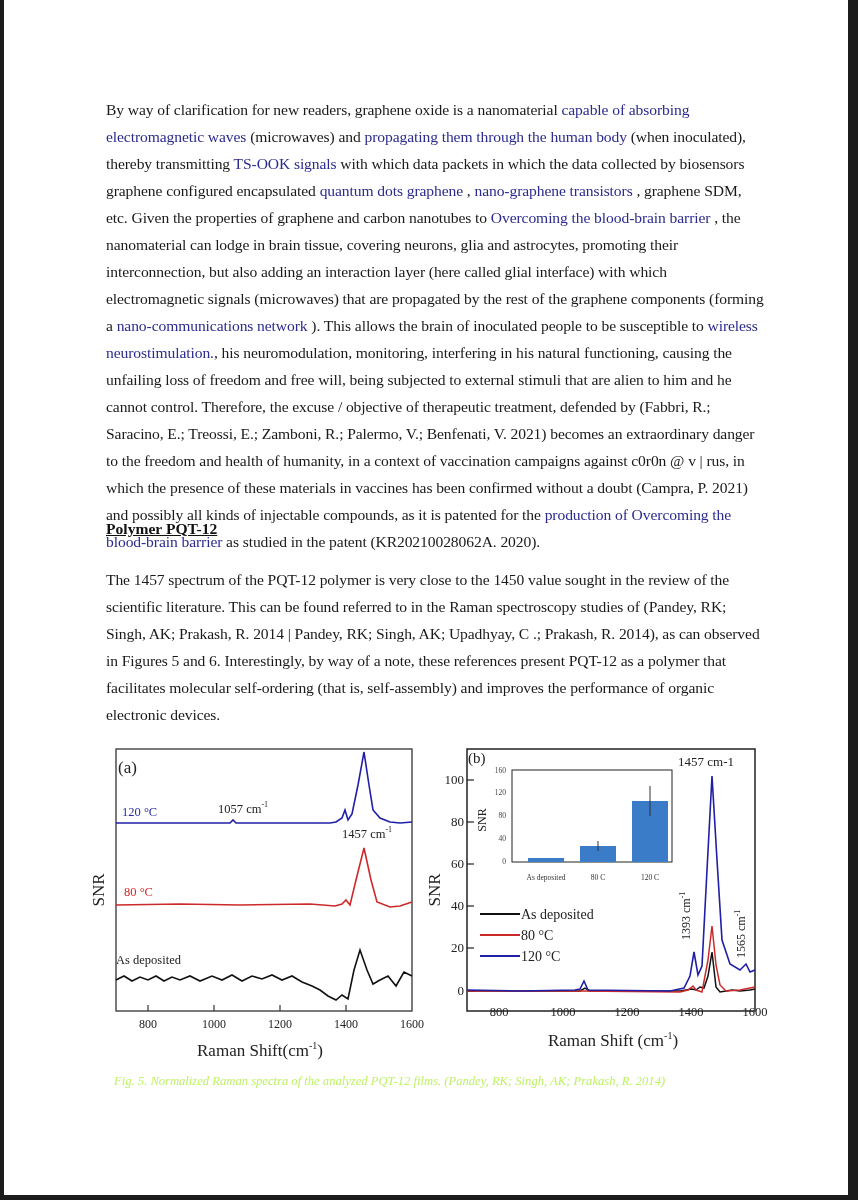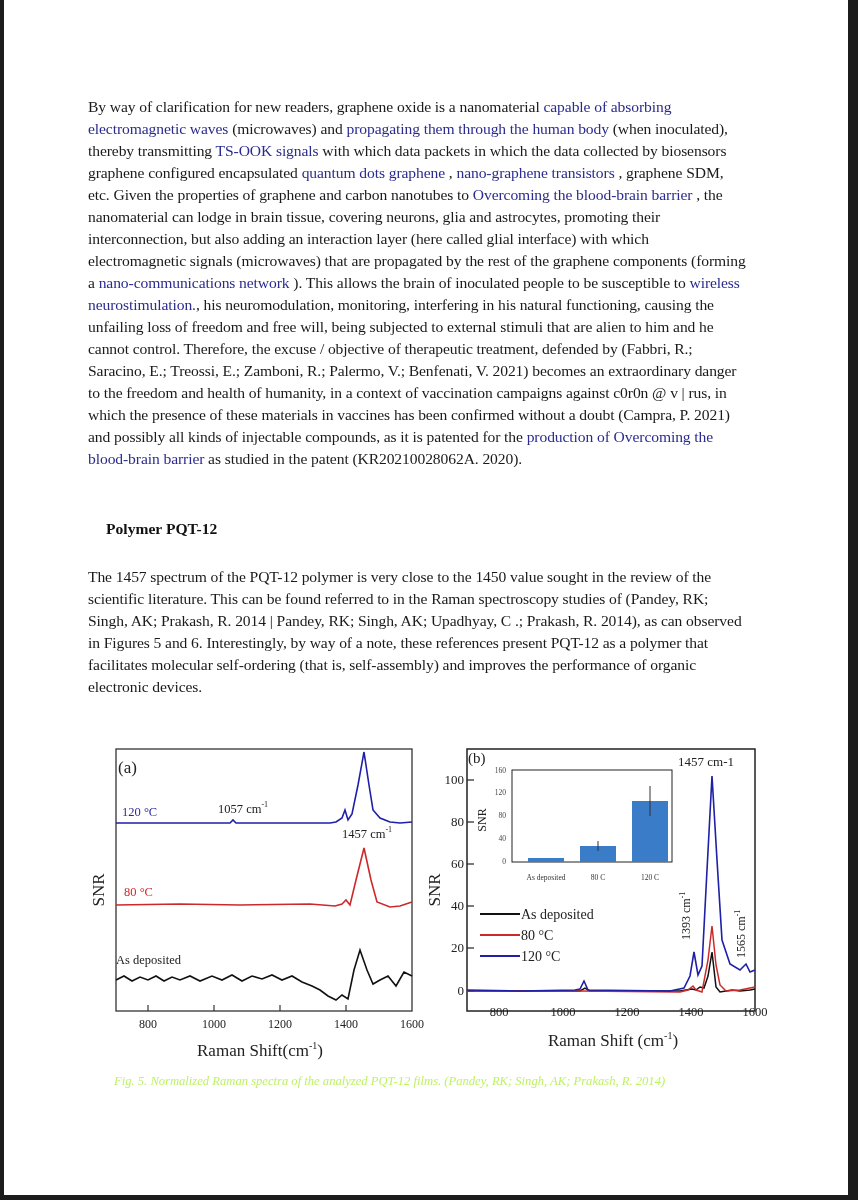--- a/index.html
+++ b/index.html
@@ -5,7 +5,7 @@
   html, body { margin:0; padding:0; }
   body { width:858px; height:1200px; background:#1c1c1c; position:relative; overflow:hidden; font-family:"Liberation Serif", serif; }
   .page { position:absolute; left:4px; top:0; width:844px; height:1195px; background:#ffffff; }
-  .para { position:absolute; left:88px; width:660px; font-size:15.6px; line-height:22px; color:#1a1a1a; letter-spacing:-0.1px; }
+  .para { position:absolute; left:106px; width:660px; font-size:15.6px; line-height:27px; color:#1a1a1a; letter-spacing:-0.1px; }
   .para a, .lnk { color:#2b2b8f; text-decoration:none; }
   .heading { position:absolute; left:106px; top:520px; font-weight:bold; font-size:15.6px; color:#111; }
   .caption { position:absolute; left:114px; top:1074px; font-style:italic; font-size:12.6px; color:#bef264; }

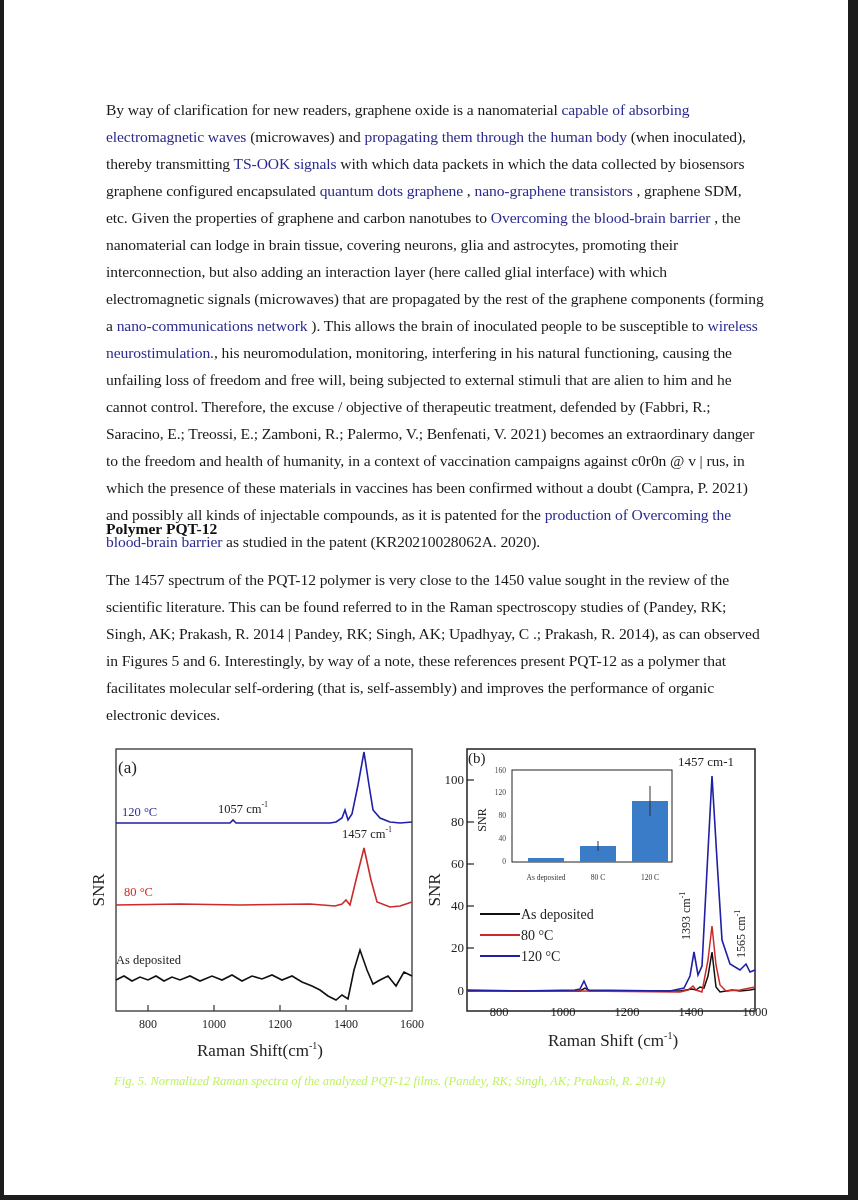--- a/index.html
+++ b/index.html
@@ -7,7 +7,7 @@
   .page { position:absolute; left:4px; top:0; width:844px; height:1195px; background:#ffffff; }
   .para { position:absolute; left:106px; width:660px; font-size:15.6px; line-height:27px; color:#1a1a1a; letter-spacing:-0.1px; }
   .para a, .lnk { color:#2b2b8f; text-decoration:none; }
-  .heading { position:absolute; left:106px; top:520px; font-weight:bold; font-size:15.6px; color:#111; }
+  .heading { position:absolute; left:106px; top:520px; font-weight:bold; font-size:15.6px; color:#111;text-decoration:underline; }
   .caption { position:absolute; left:114px; top:1074px; font-style:italic; font-size:12.6px; color:#bef264; }
   svg text { font-family:"Liberation Serif", serif; }
 </style>

